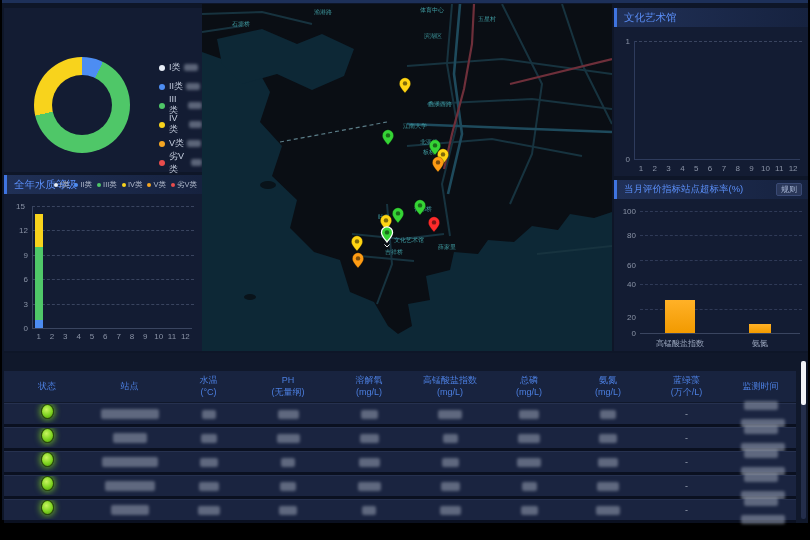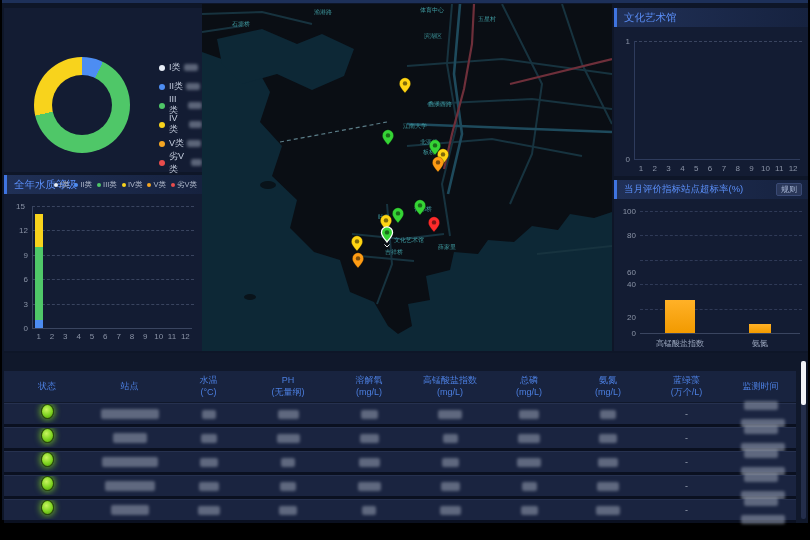--- a/index.html
+++ b/index.html
@@ -286,7 +286,7 @@
         <div class="gline" style="left: 26px; right: 6px; top: 109.6px; border-top-color: rgb(47, 58, 87);"></div>
         <div class="axis-lab" style="left: 4px; top: 81.2px; width: 18px; text-align: right;">40</div>
         <div class="gline" style="left: 26px; right: 6px; top: 85.2px; border-top-color: rgb(47, 58, 87);"></div>
-        <div class="axis-lab" style="left: 4px; top: 69px; width: 18px; text-align: right;">60</div>
+        <div class="axis-lab" style="left: 4px; top: 62px; width: 18px; text-align: right;">60</div>
         <div class="gline" style="left: 26px; right: 6px; top: 60.8px; border-top-color: rgb(47, 58, 87);"></div>
         <div class="axis-lab" style="left: 4px; top: 32.4px; width: 18px; text-align: right;">80</div>
         <div class="gline" style="left: 26px; right: 6px; top: 36.4px; border-top-color: rgb(47, 58, 87);"></div>

